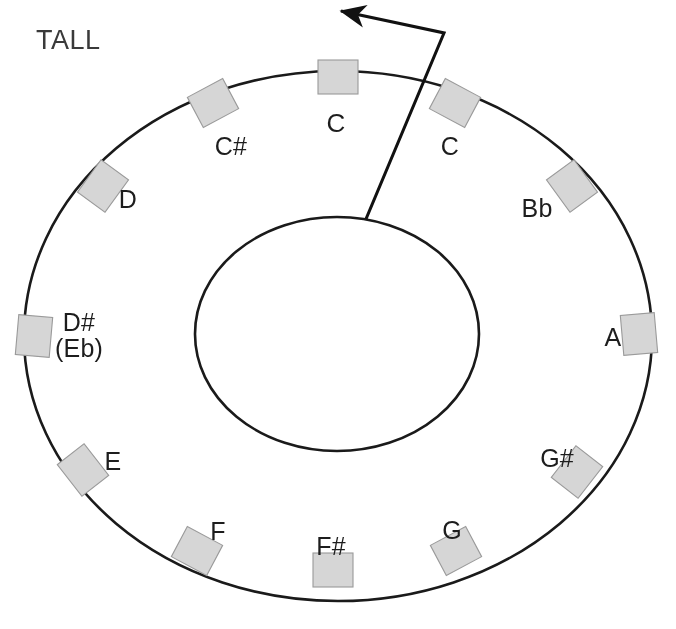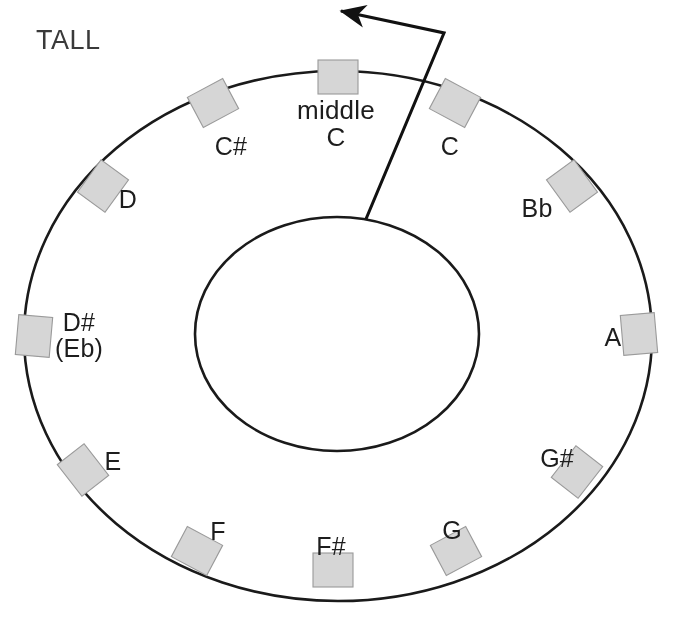--- a/index.html
+++ b/index.html
@@ -114,7 +114,7 @@
   <div id="title-tall">TALL</div>
 
   <div id="labels-layer">
-      <div class="note-label" style="left: 336px; top: 124px; font-size: 26px; color: rgb(29, 29, 29);"><span>middle</span><span class="sub">C</span></div>
+      <div class="note-label" style="left: 336px; top: 124px; font-size: 26px; color: rgb(29, 29, 29);"><span class="sub">C</span></div>
       <div class="note-label" style="left: 231px; top: 146px; font-size: 25px; color: rgb(29, 29, 29);"><span>C#</span></div>
       <div class="note-label" style="left: 128px; top: 199px; font-size: 25px; color: rgb(29, 29, 29);"><span>D</span></div>
       <div class="note-label" style="left: 79px; top: 335px; font-size: 25px; color: rgb(29, 29, 29);"><span>D#</span><span class="sub">(Eb)</span></div>

